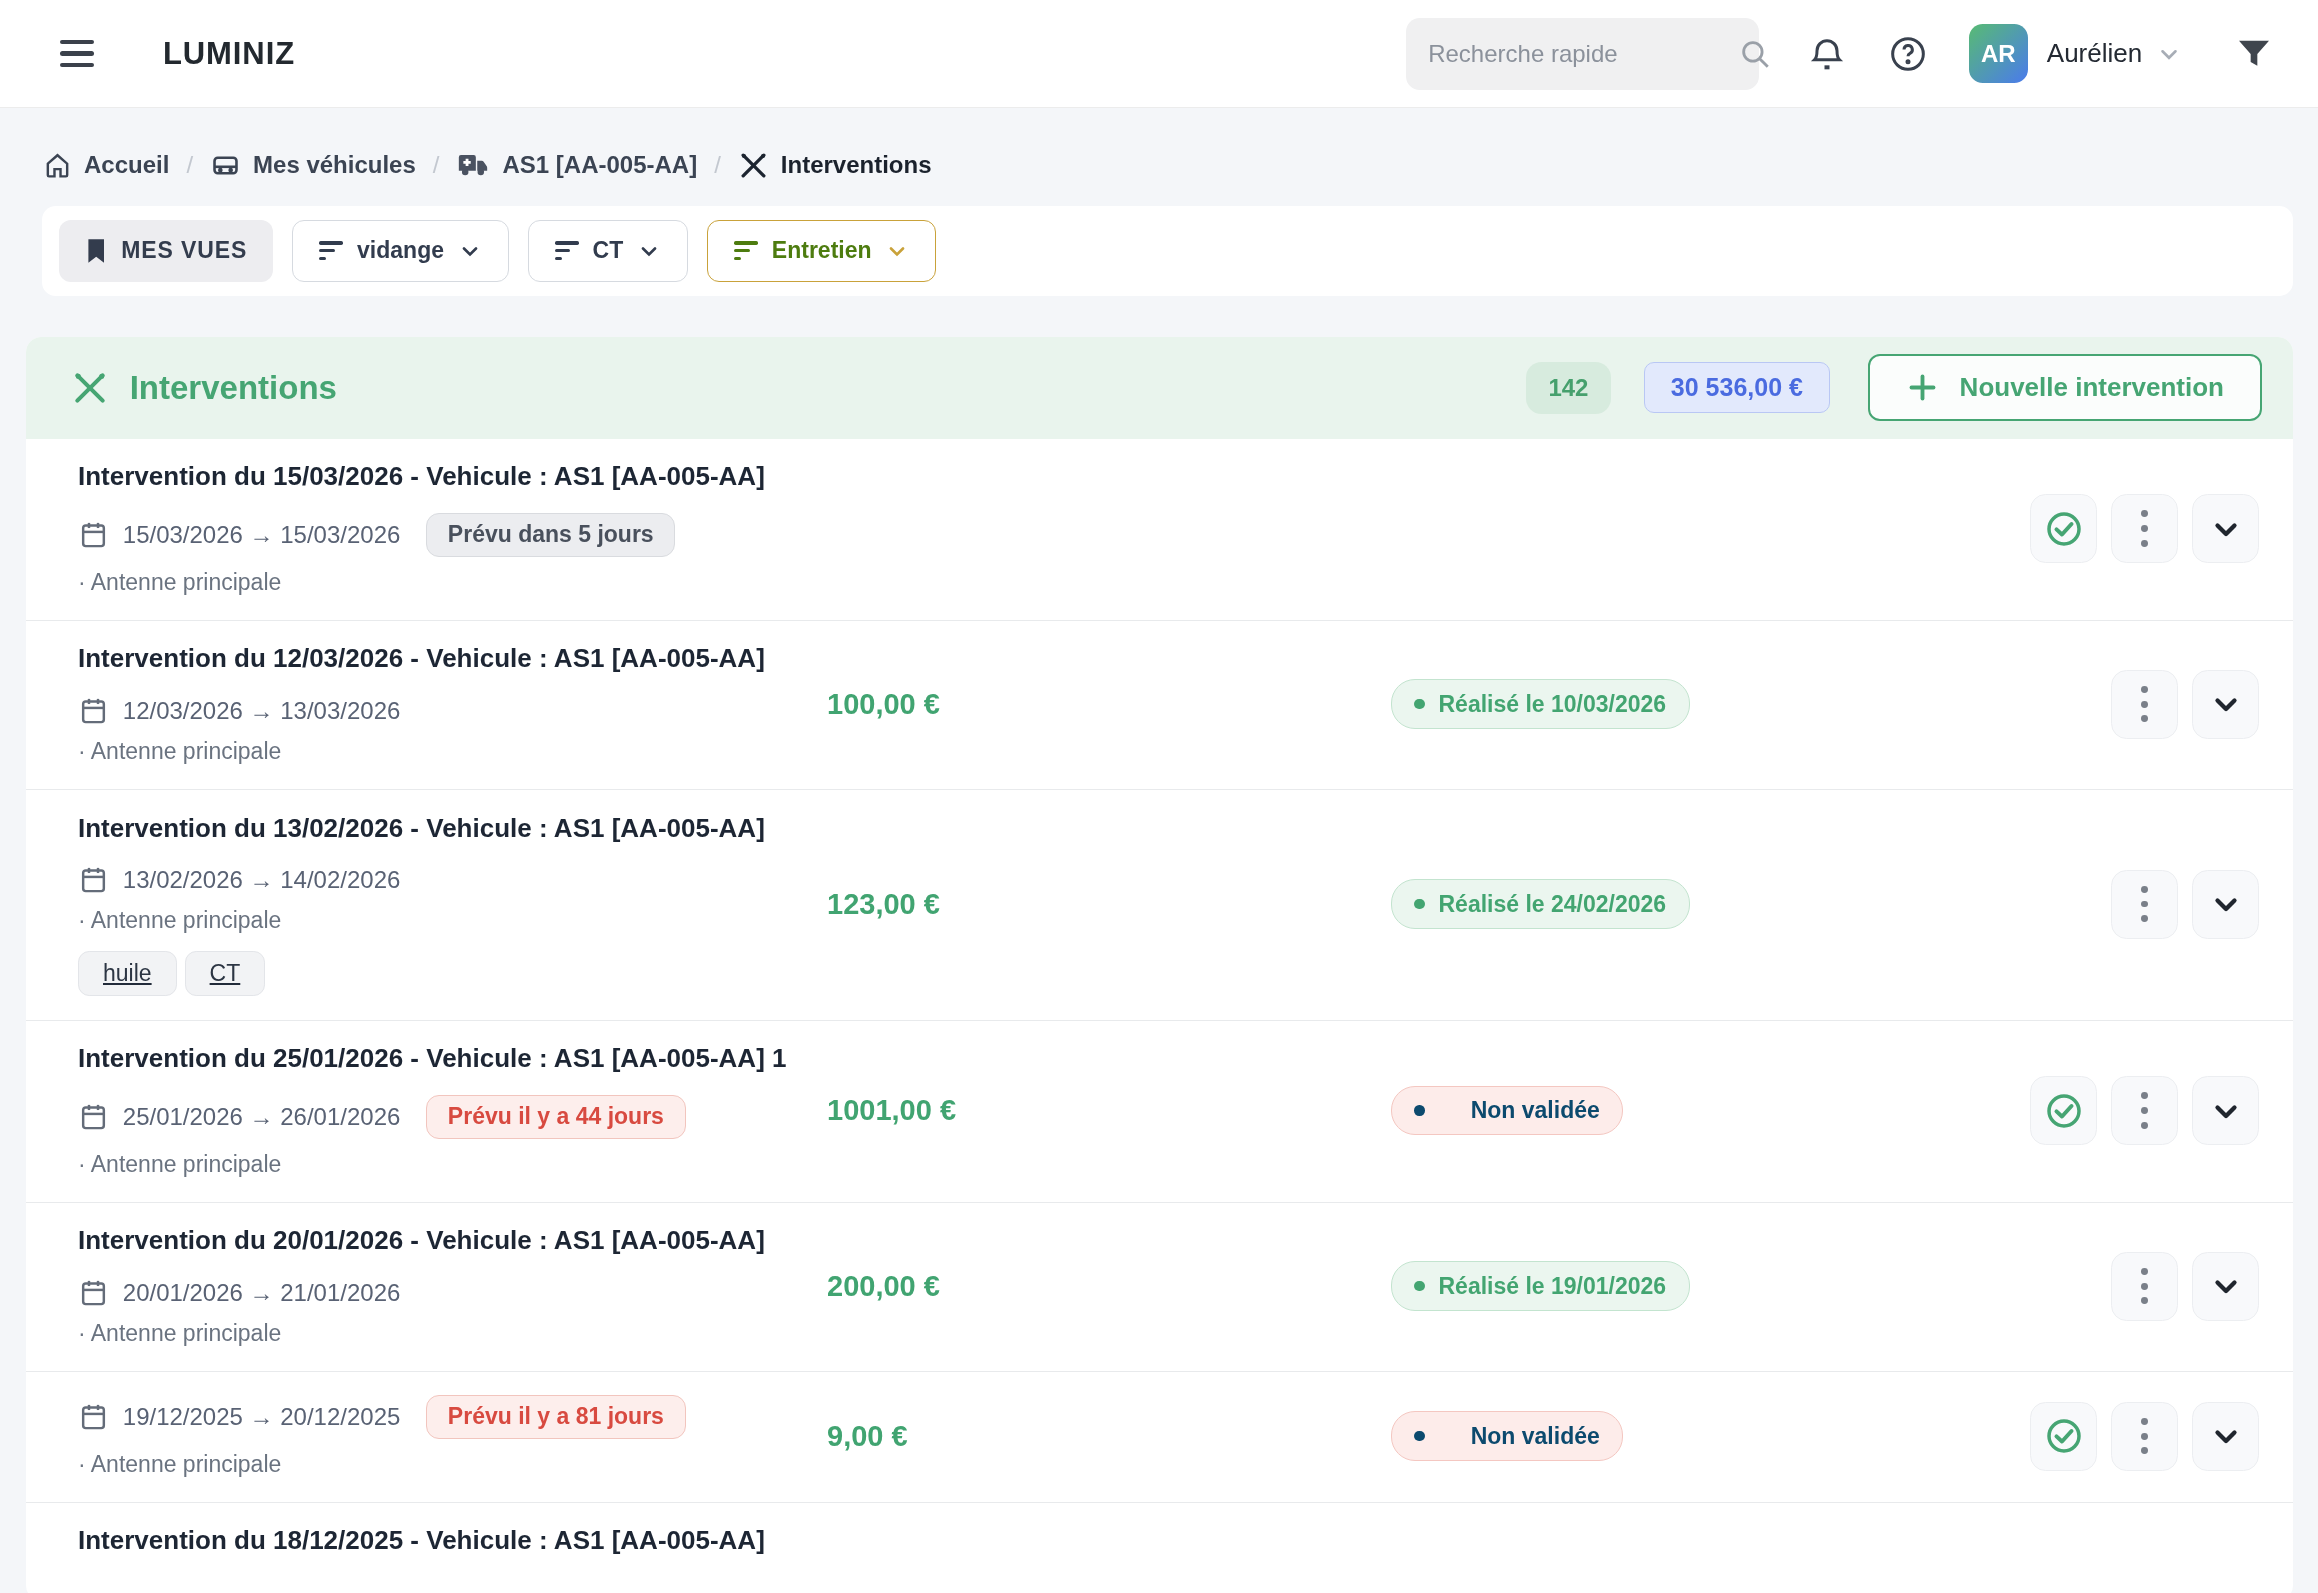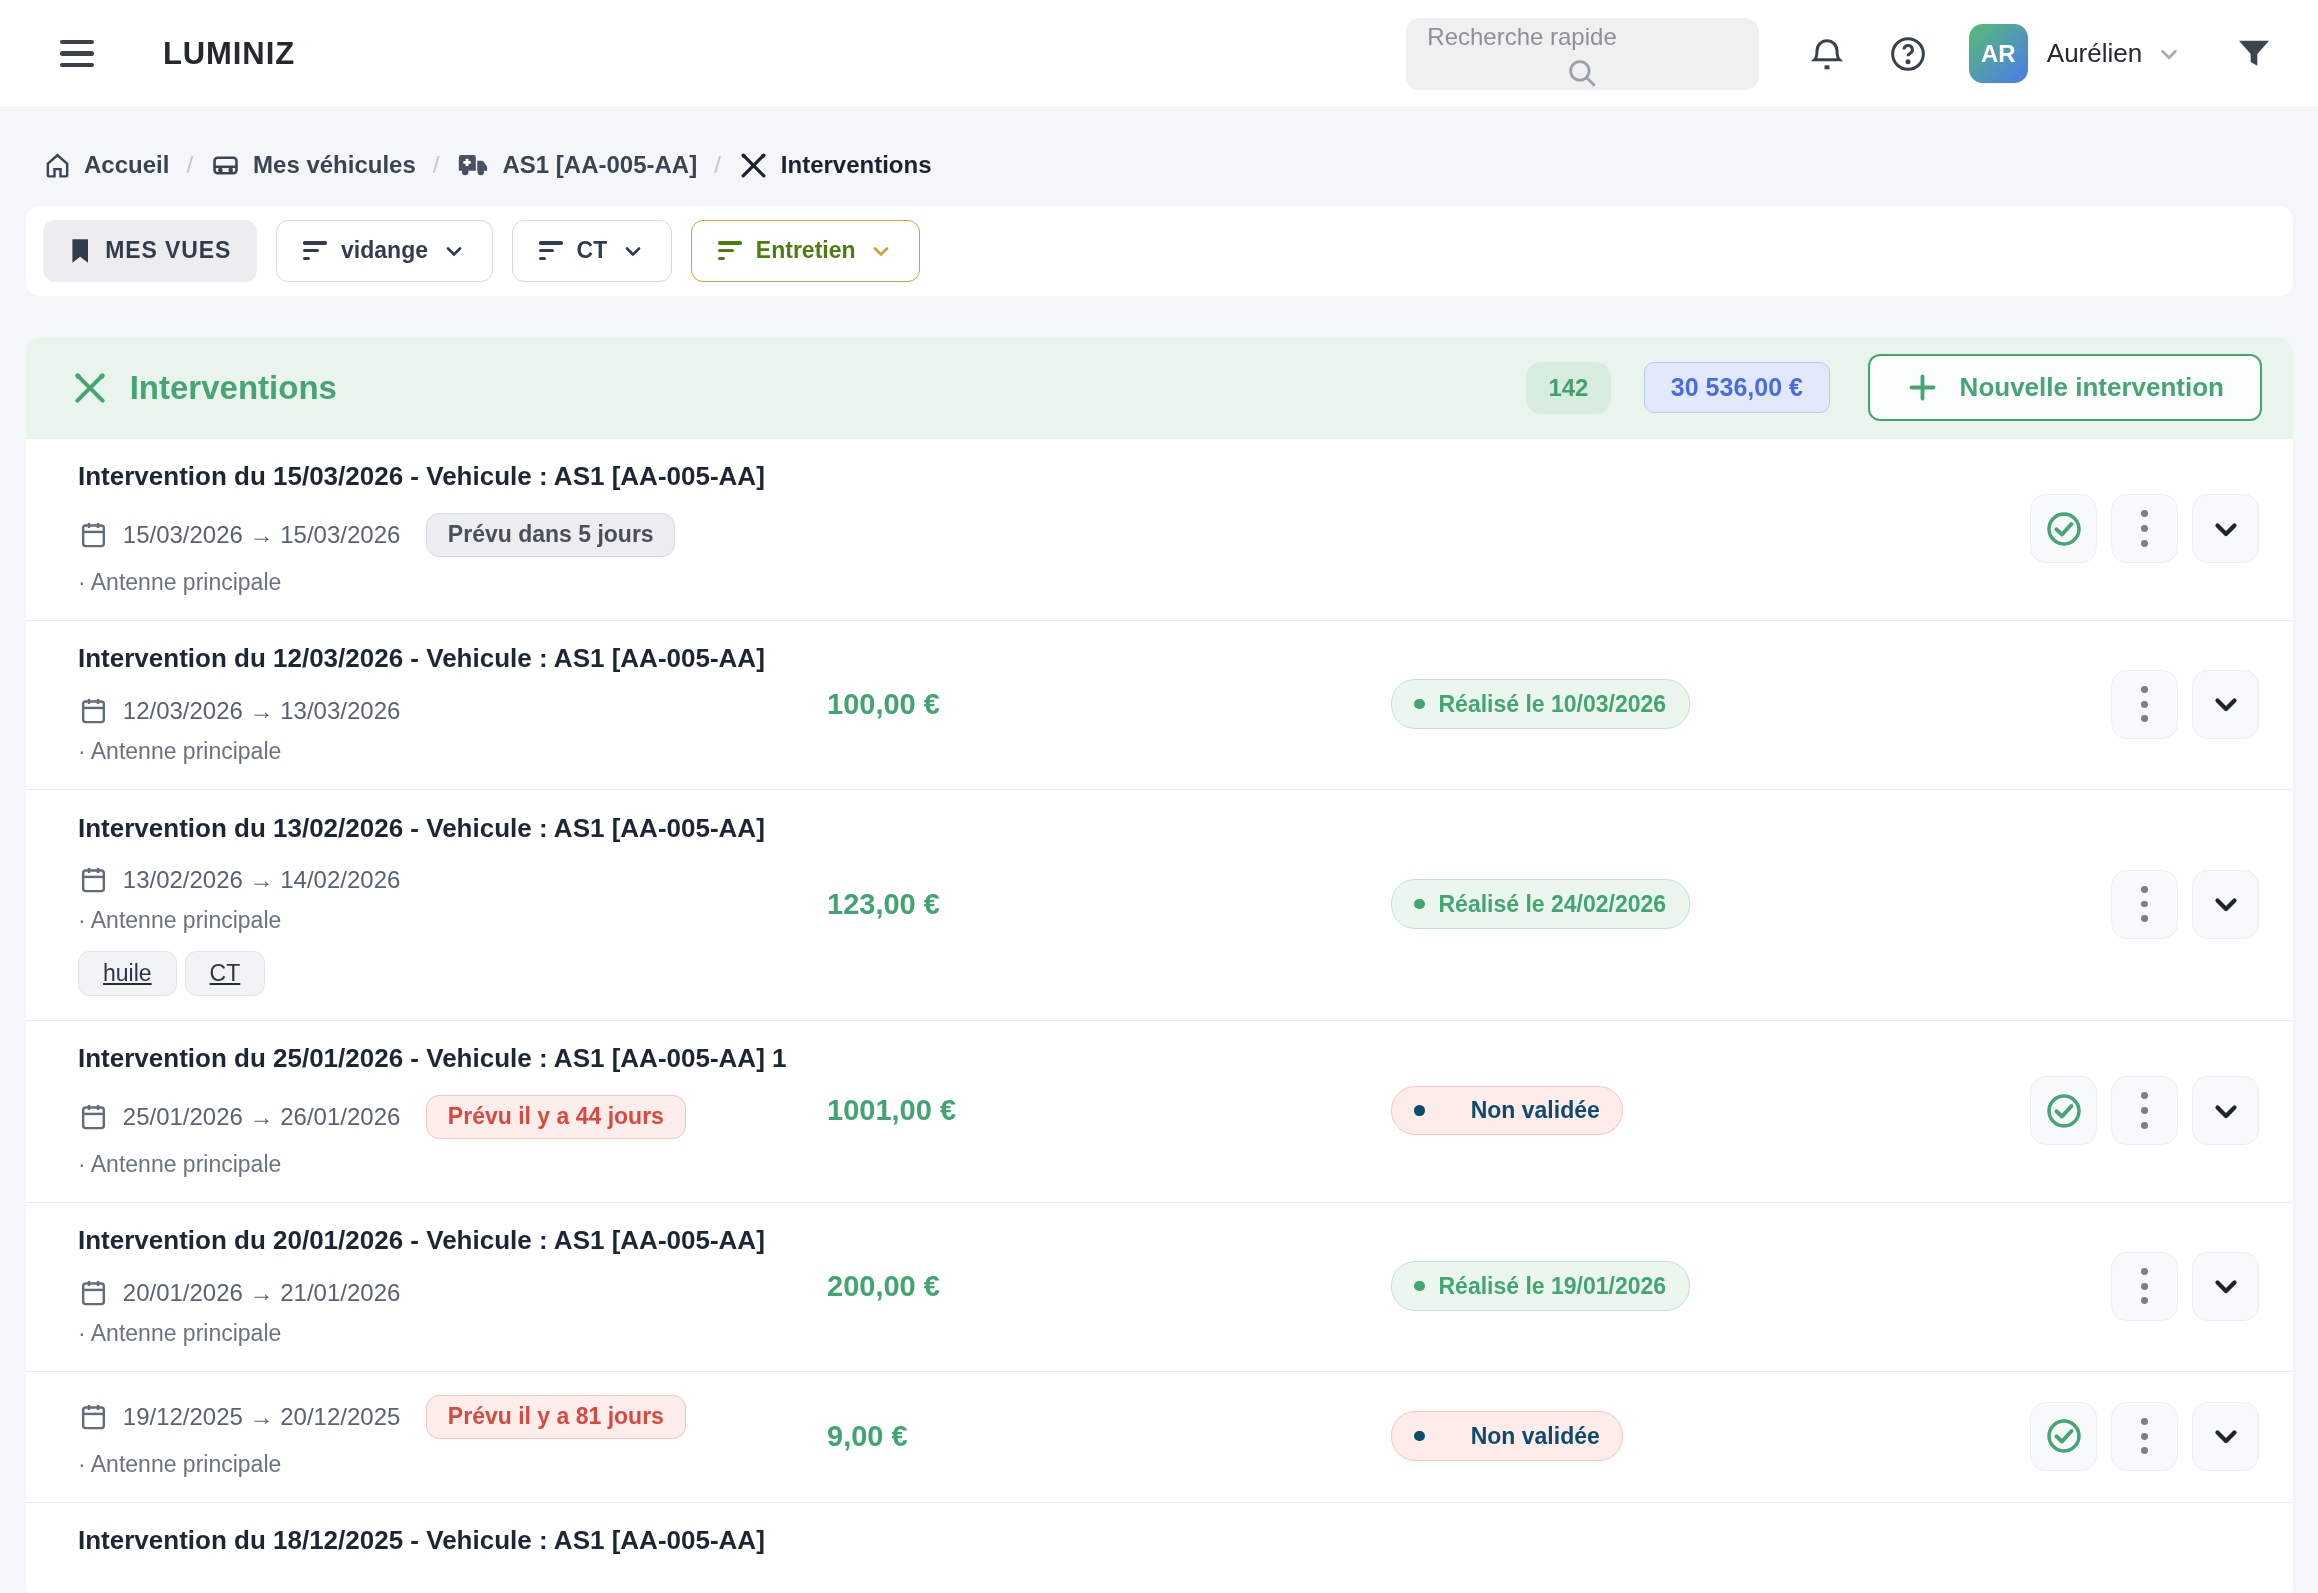--- a/index.html
+++ b/index.html
@@ -21,7 +21,7 @@
   .topbar-spacer { flex:1; }
   .searchbox {
     width:353px; height:72px; background:#f0f0f1; border-radius:13.8px;
-    display:flex; align-items:center; padding:0 22.4px; margin-right:48px;flex-direction:column;
+    display:flex; align-items:center; padding:0 22.4px; margin-right:48px;
   }
   .searchbox input {
     flex:1; border:none; outline:none; background:transparent;

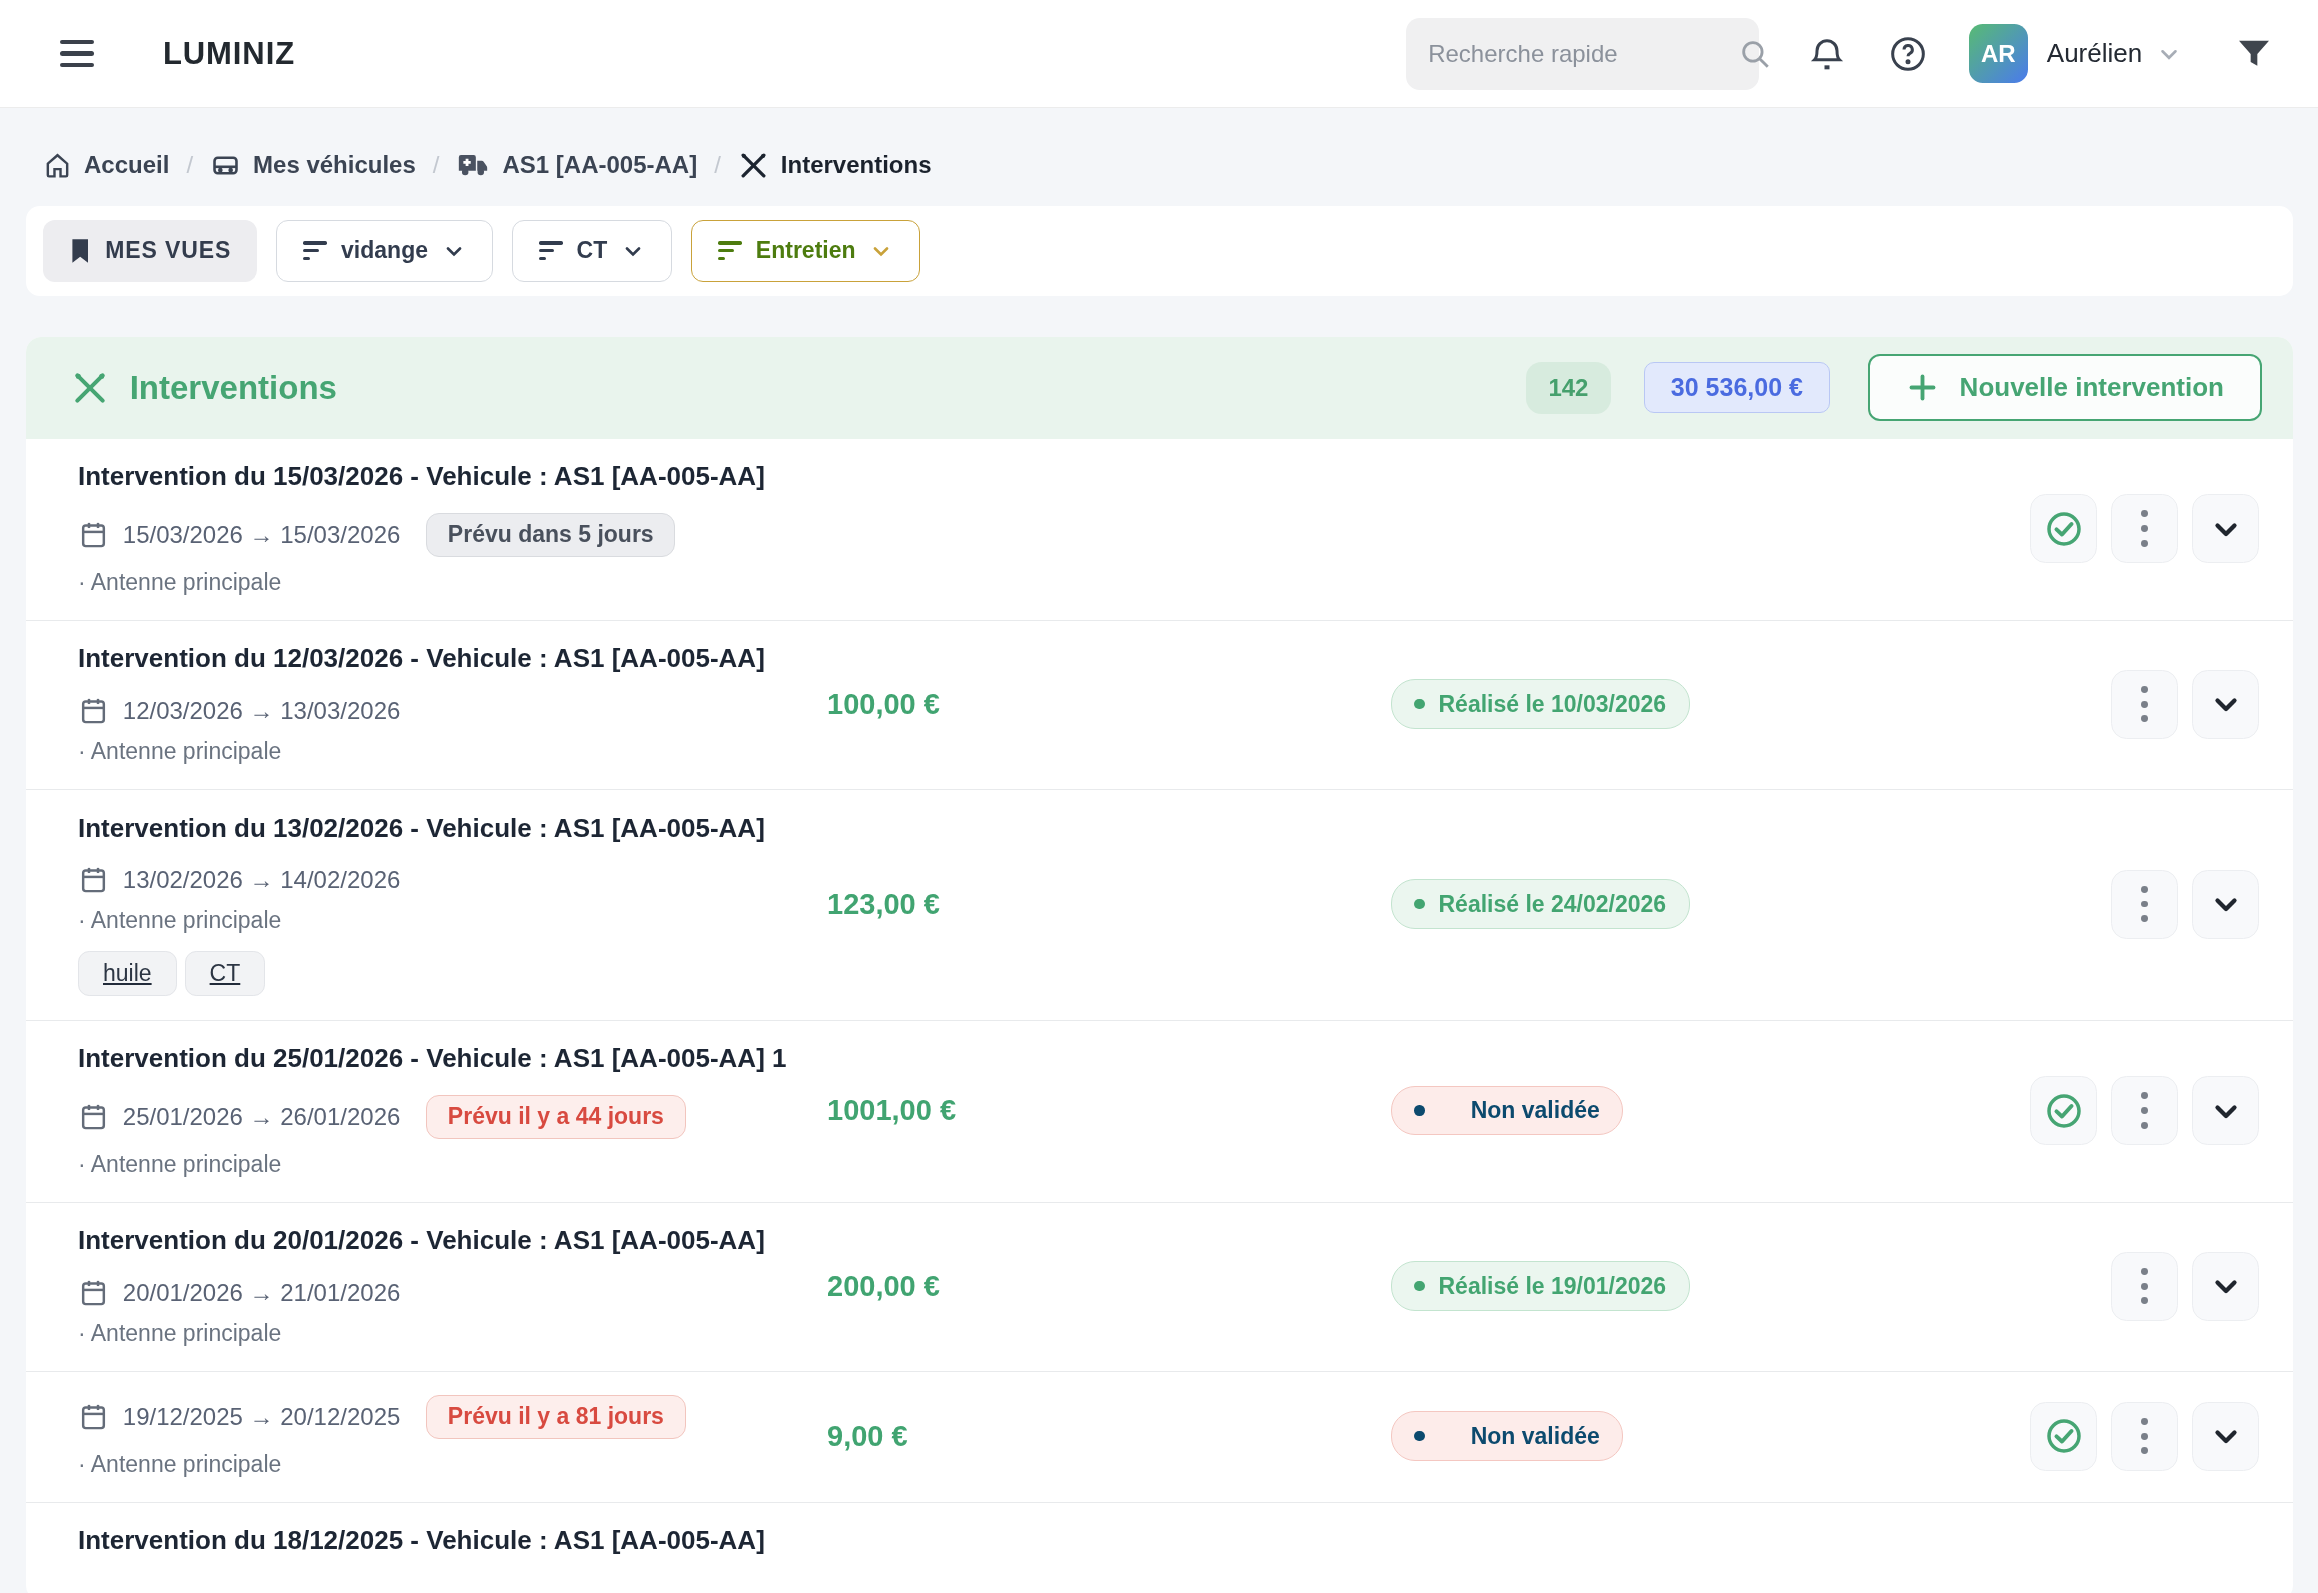--- a/index.html
+++ b/index.html
@@ -48,7 +48,7 @@
   .crumb-sep { color:#c3c8d0; font-size:24px; }
 
   
-  .filterbar-wrap { padding:0 26px; }
+  .filterbar-wrap { padding:0 26px;margin-left:16px; }
   .filterbar {
     background:#ffffff; border-radius:13.8px; padding:13.8px 17px;
     display:flex; align-items:center; gap:19px;

